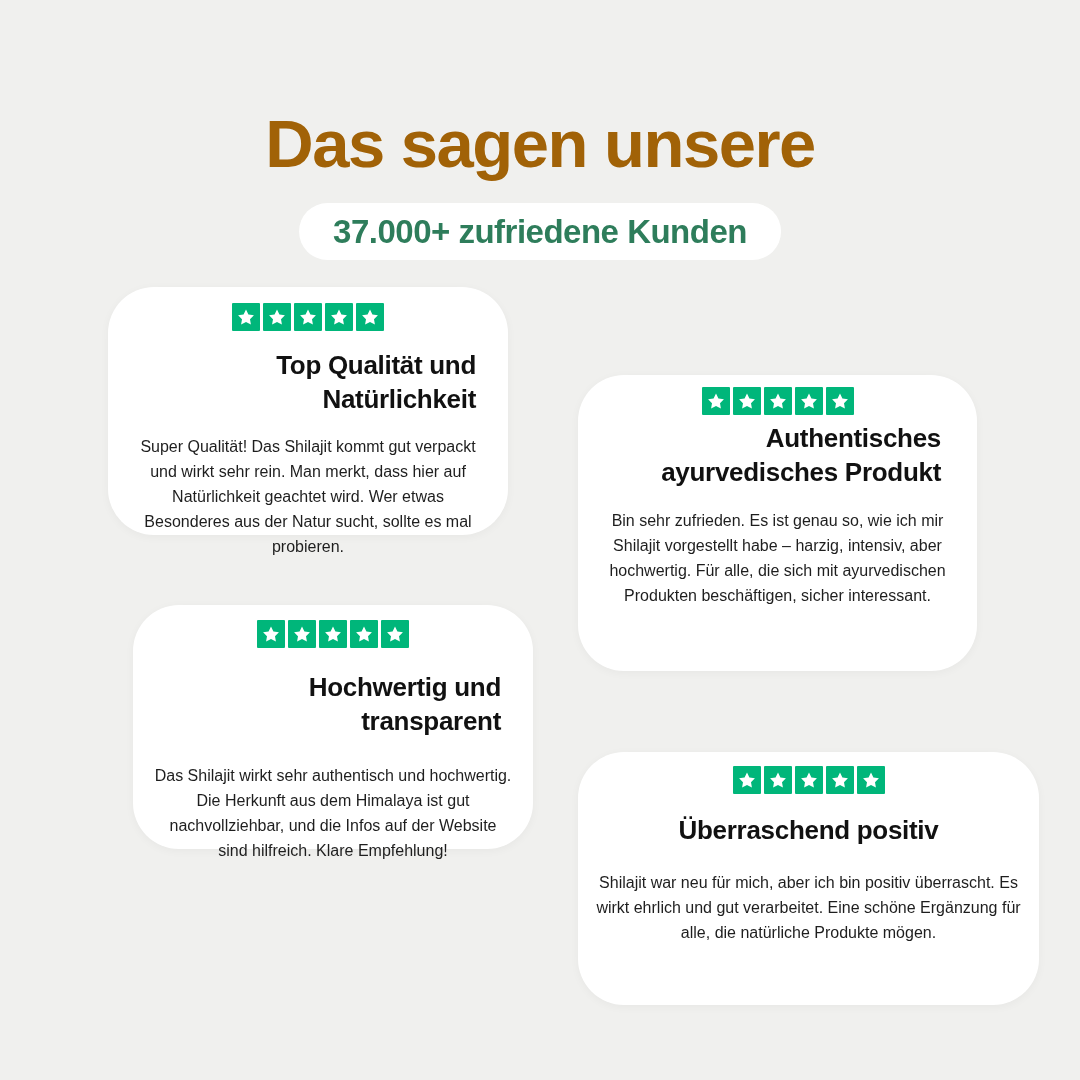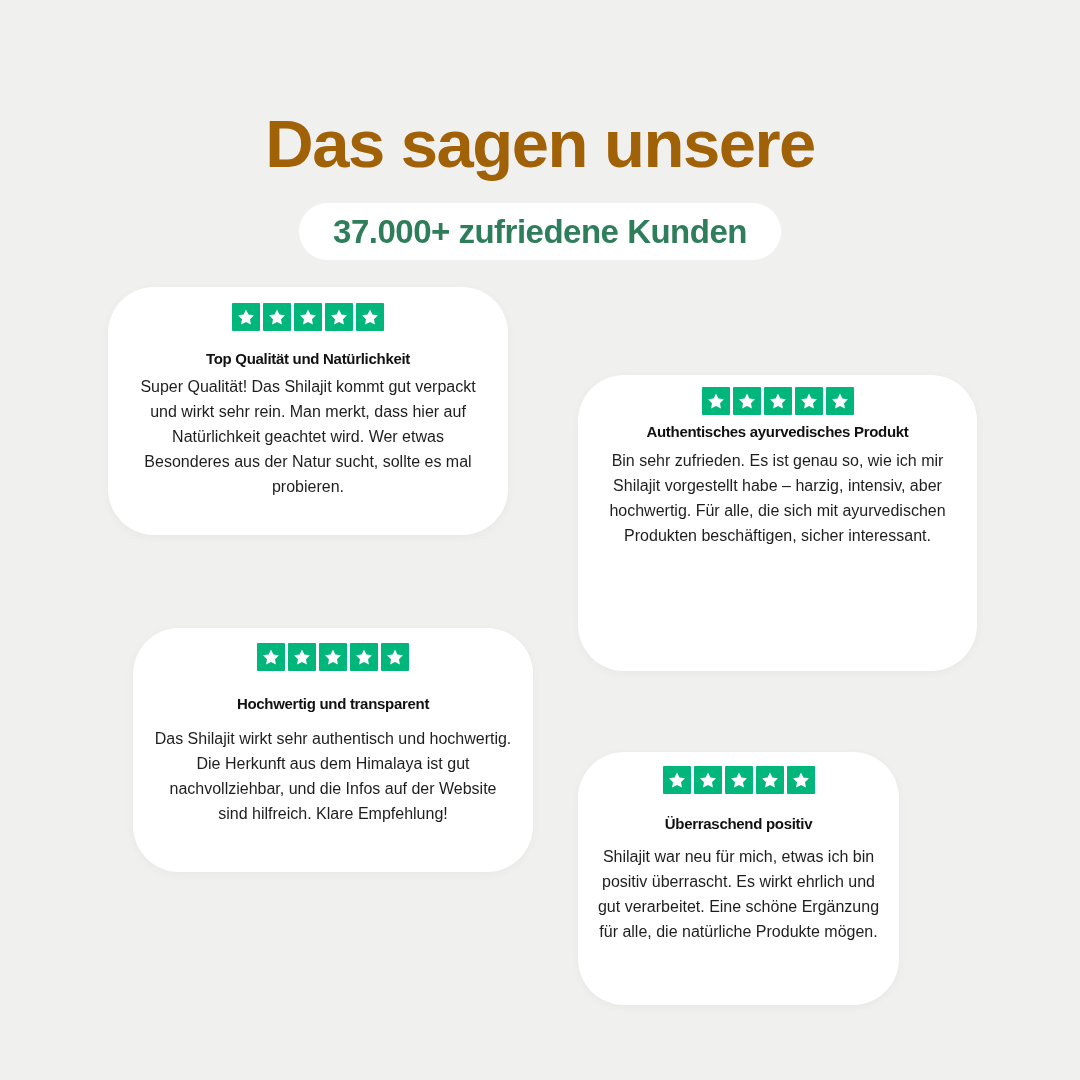--- a/index.html
+++ b/index.html
@@ -76,8 +76,8 @@
     justify-content: center;
   }
   .review-title {
-    margin: 0;
-    font-size: 15px;
+    margin: 12px;
+    font-size: 26px;
     font-weight: 800;
     letter-spacing: -0.3px;
     line-height: 1.3;

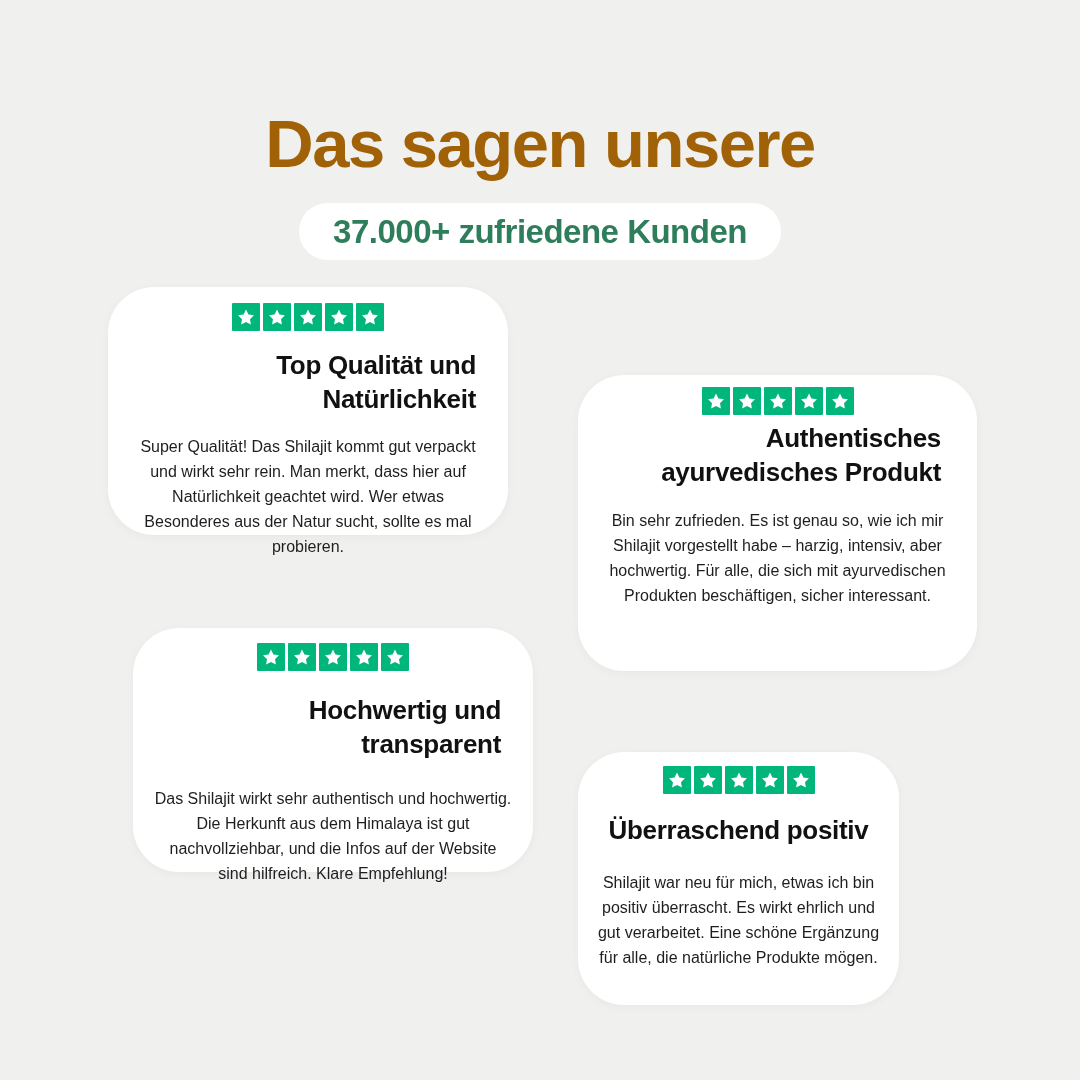--- a/index.html
+++ b/index.html
@@ -63,7 +63,7 @@
   }
   .card-0 { left: 108px; top: 287px; width: 400px; height: 248px; padding: 16px 20px 0; }
   .card-1 { left: 578px; top: 375px; width: 399px; height: 296px; padding: 12px 24px 0; }
-  .card-2 { left: 133px; top: 628px; width: 400px; height: 244px; padding: 15px 20px 0; }
+  .card-2 { left: 133px; top: 605px; width: 400px; height: 244px; padding: 15px 20px 0; }
   .card-3 { left: 578px; top: 752px; width: 321px; height: 253px; padding: 14px 16px 0; }
   .stars { display: flex; gap: 3px; }
   .star-box {

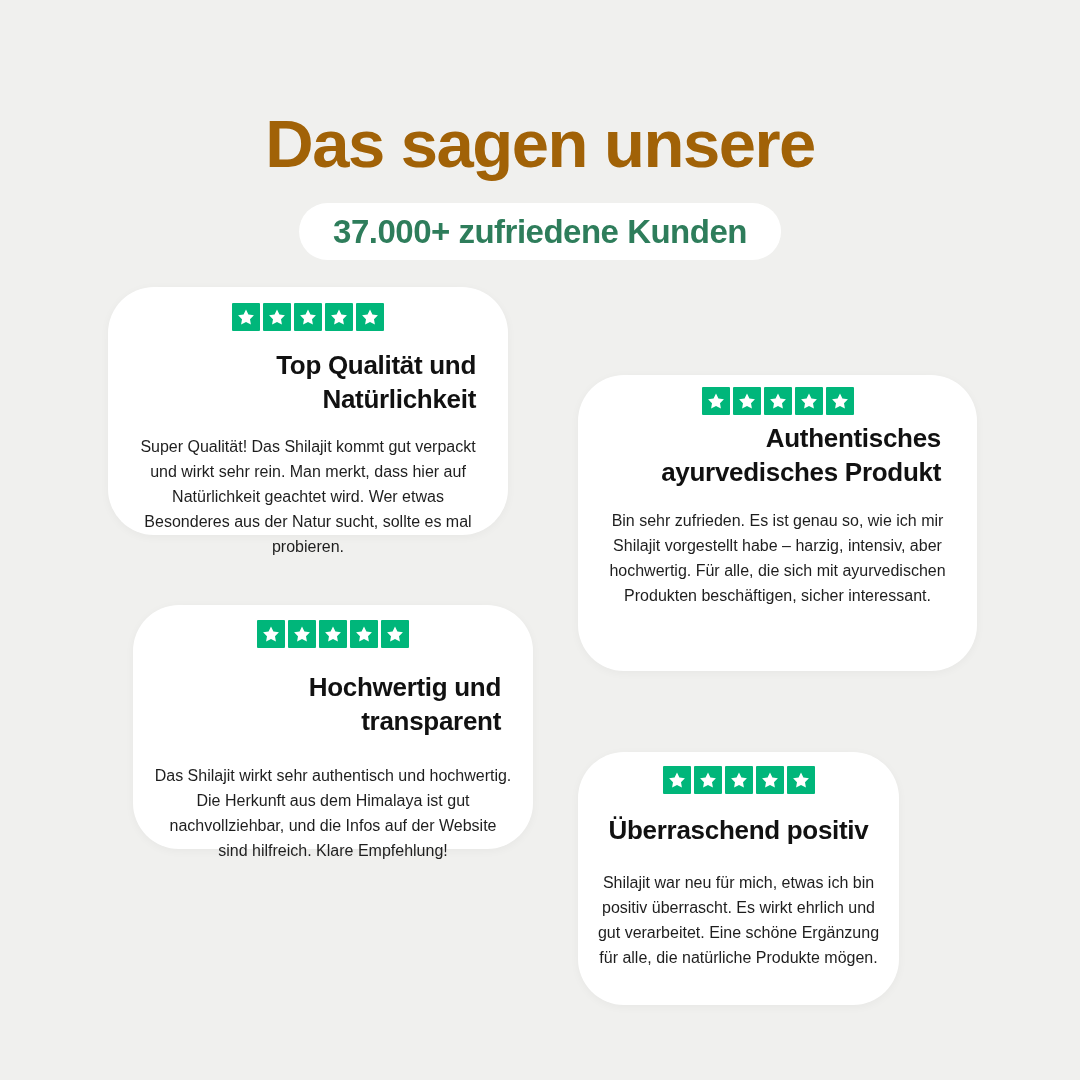--- a/index.html
+++ b/index.html
@@ -64,7 +64,7 @@
   .card-0 { left: 108px; top: 287px; width: 400px; height: 248px; padding: 16px 20px 0; }
   .card-1 { left: 578px; top: 375px; width: 399px; height: 296px; padding: 12px 24px 0; }
   .card-2 { left: 133px; top: 605px; width: 400px; height: 244px; padding: 15px 20px 0; }
-  .card-3 { left: 578px; top: 752px; width: 321px; height: 253px; padding: 14px 16px 0; }
+  .card-3 { left: 578px; top: 752px; width: 461px; height: 253px; padding: 14px 16px 0; }
   .stars { display: flex; gap: 3px; }
   .star-box {
     width: 28px;

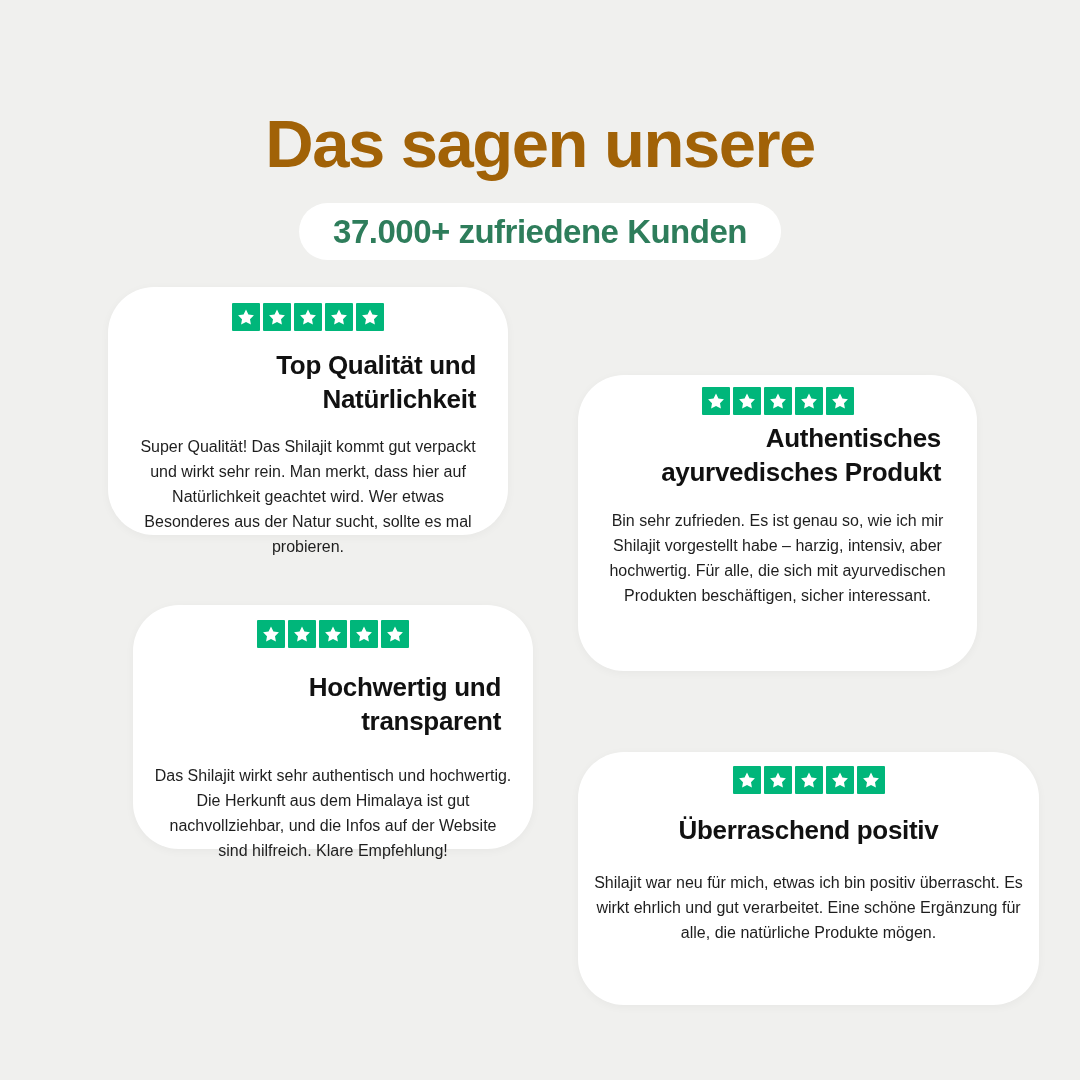--- a/index.html
+++ b/index.html
@@ -235,7 +235,7 @@
         </span>
       </div>
     <h2 class="review-title">Überraschend positiv</h2>
-    <p class="review-body">Shilajit war neu für mich, etwas ich bin positiv überrascht. Es wirkt ehrlich und gut verarbeitet. Eine schöne Ergänzung für alle, die natürliche Produkte mögen.</p>
+    <p class="review-body">Shilajit war neu für mich, aber ich bin positiv überrascht. Es wirkt ehrlich und gut verarbeitet. Eine schöne Ergänzung für alle, die natürliche Produkte mögen.</p>
   </section>
 
 </div>

